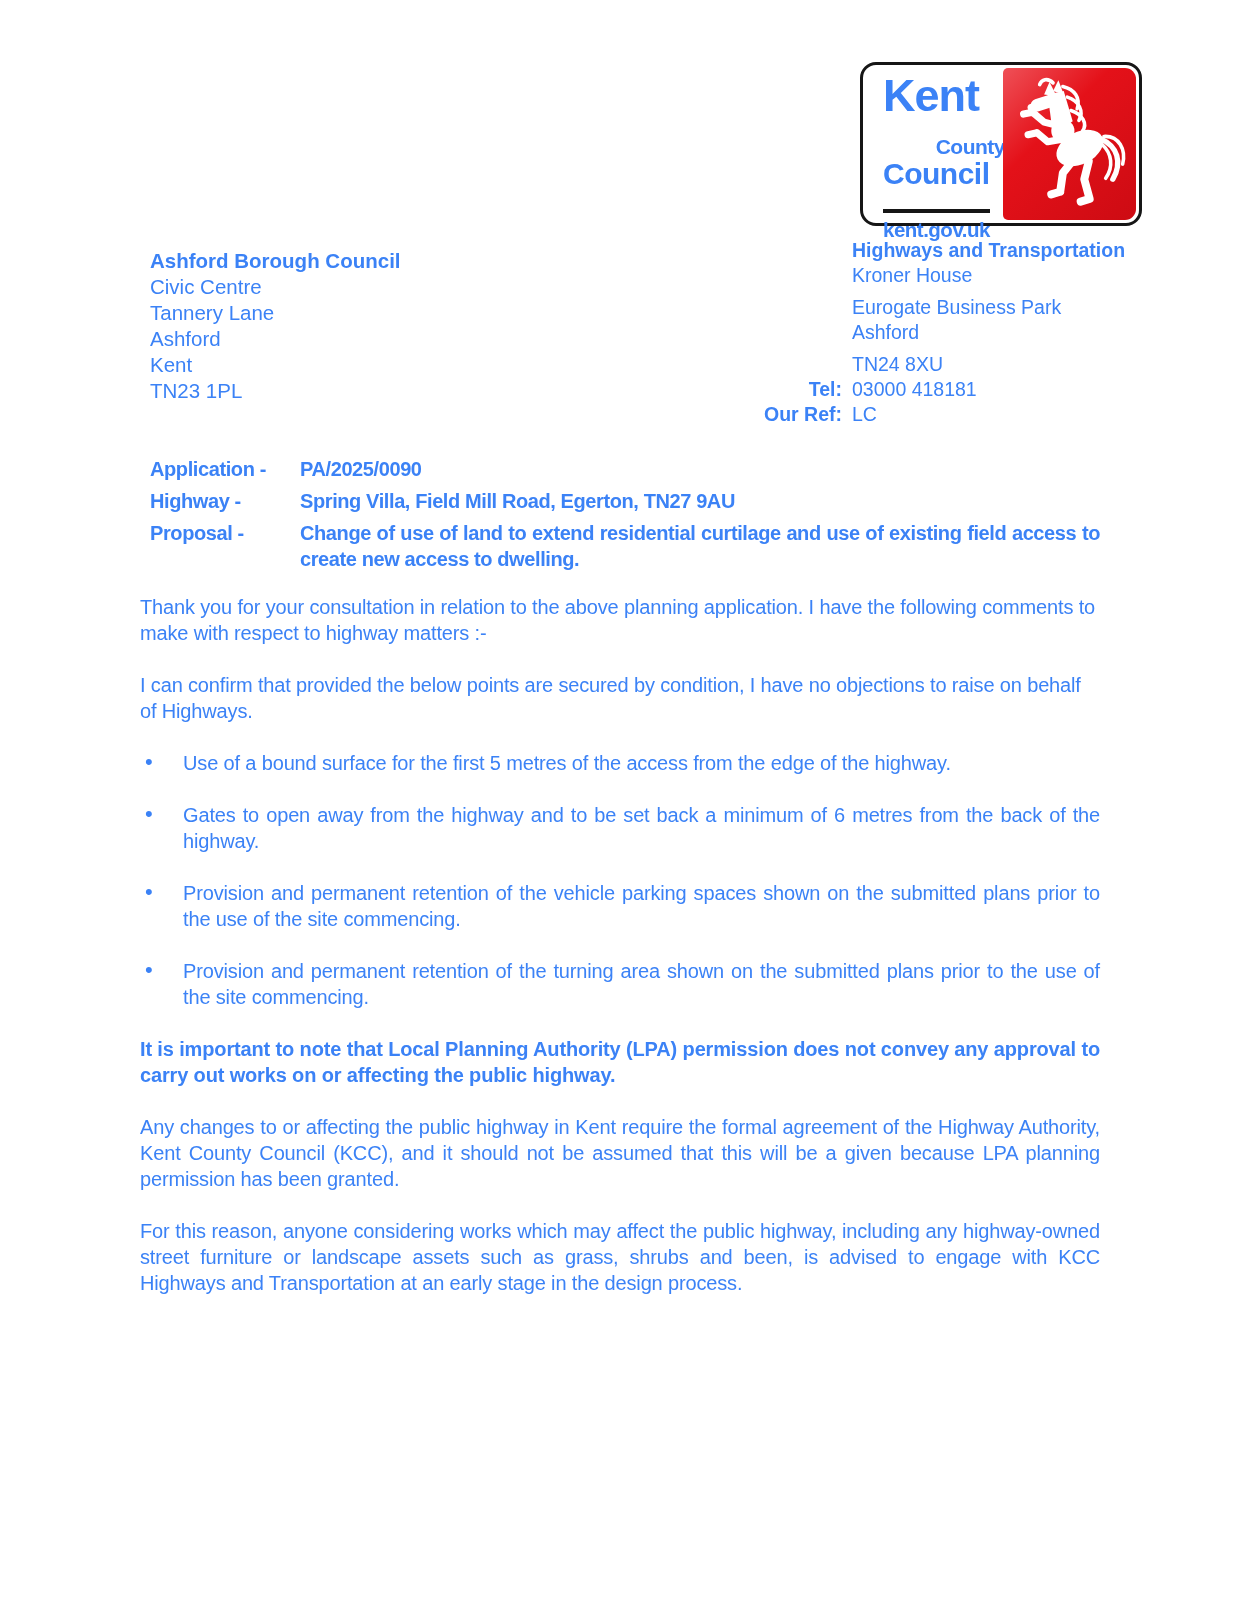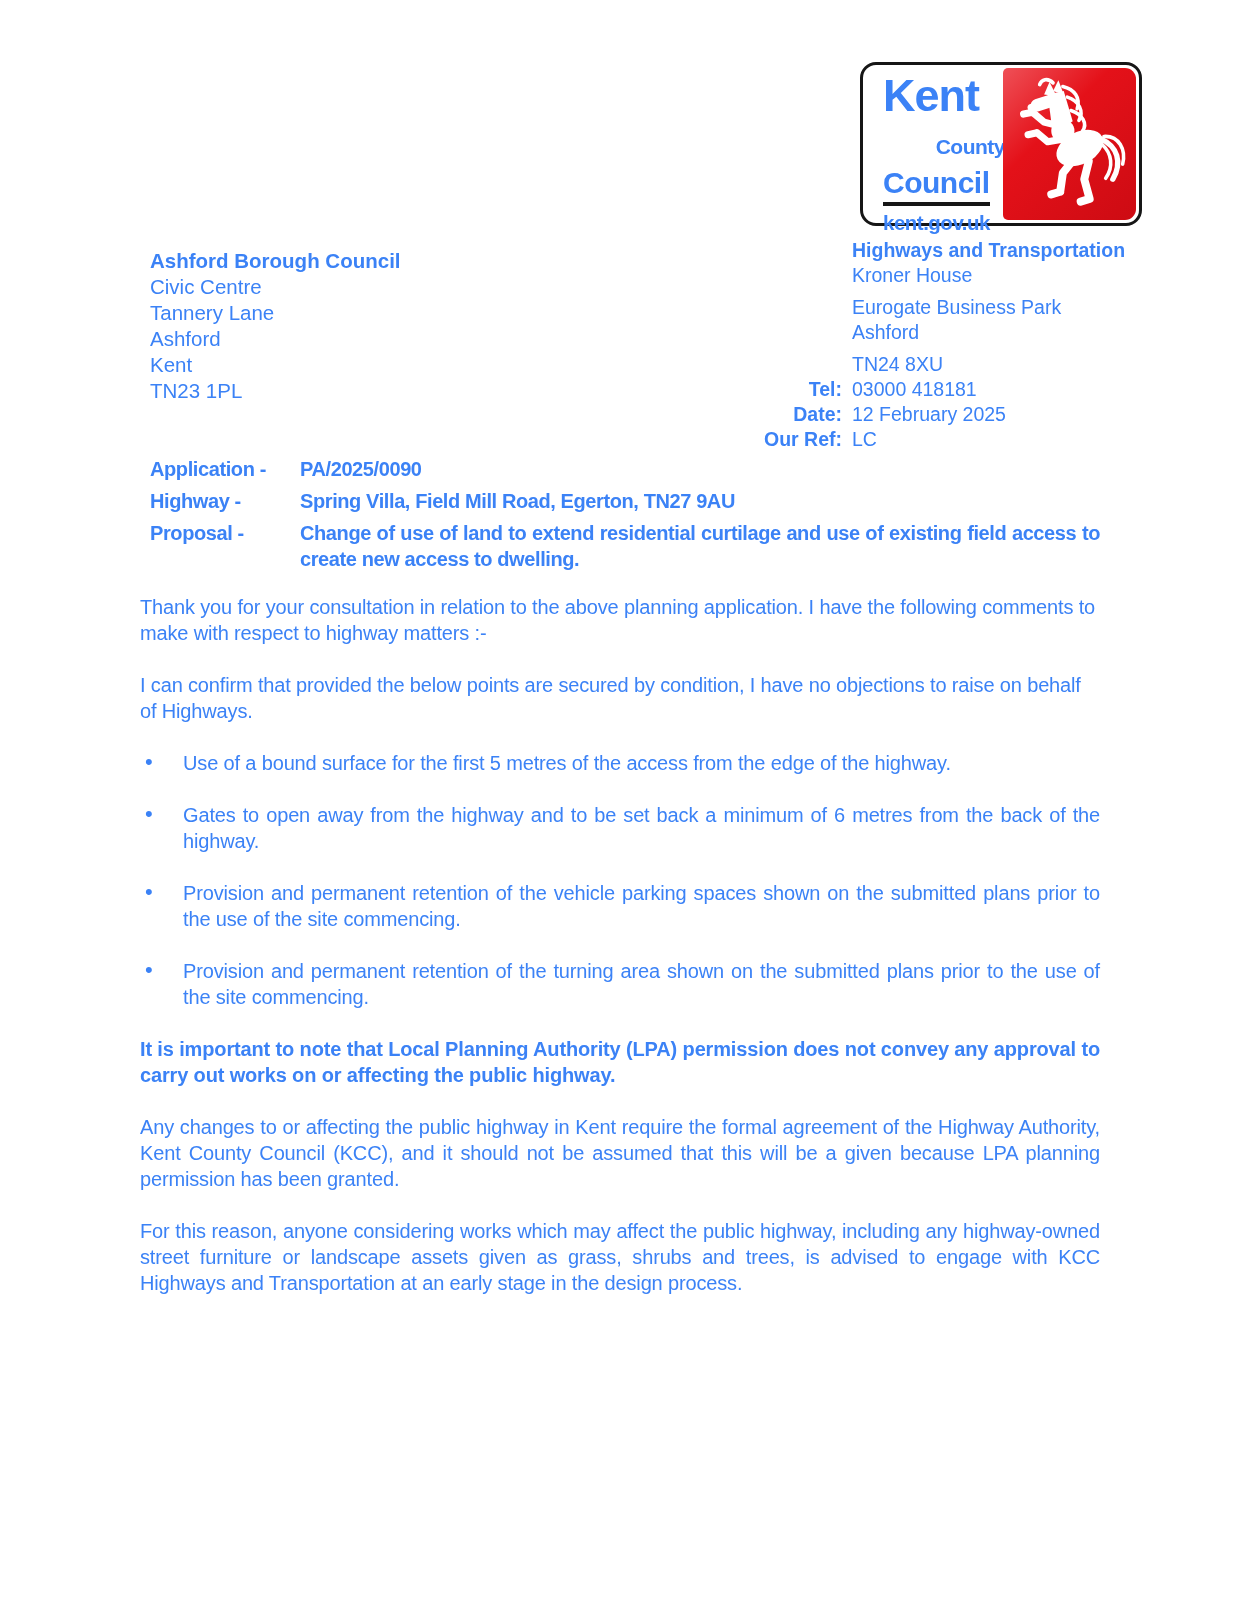--- a/index.html
+++ b/index.html
@@ -18,8 +18,8 @@
   .logo-text { width:142px; padding:8px 0 0 20px; box-sizing:border-box; line-height:1; }
   .logo-kent    { font-weight:bold; font-size:45px; letter-spacing:-1px; }
   .logo-county  { font-weight:bold; font-size:21px; letter-spacing:-0.5px; margin-top:18px;text-align:right; }
-  .logo-council { font-weight:bold; font-size:30px; letter-spacing:-0.5px; margin-top:11px;
-                  display:inline-block; border-bottom:4px solid #161616; padding-bottom:4px; }
+  .logo-council { font-weight:bold; font-size:30px; letter-spacing:-0.5px; margin-top:2px;
+                  display:inline-block; border-bottom:4px solid #161616; padding-bottom:20px; }
   .logo-url     { font-weight:bold; font-size:20.5px; letter-spacing:-0.5px; margin-top:7px; }
   .logo-red {
     position:absolute; top:3px; bottom:3px; right:3px; width:133px;

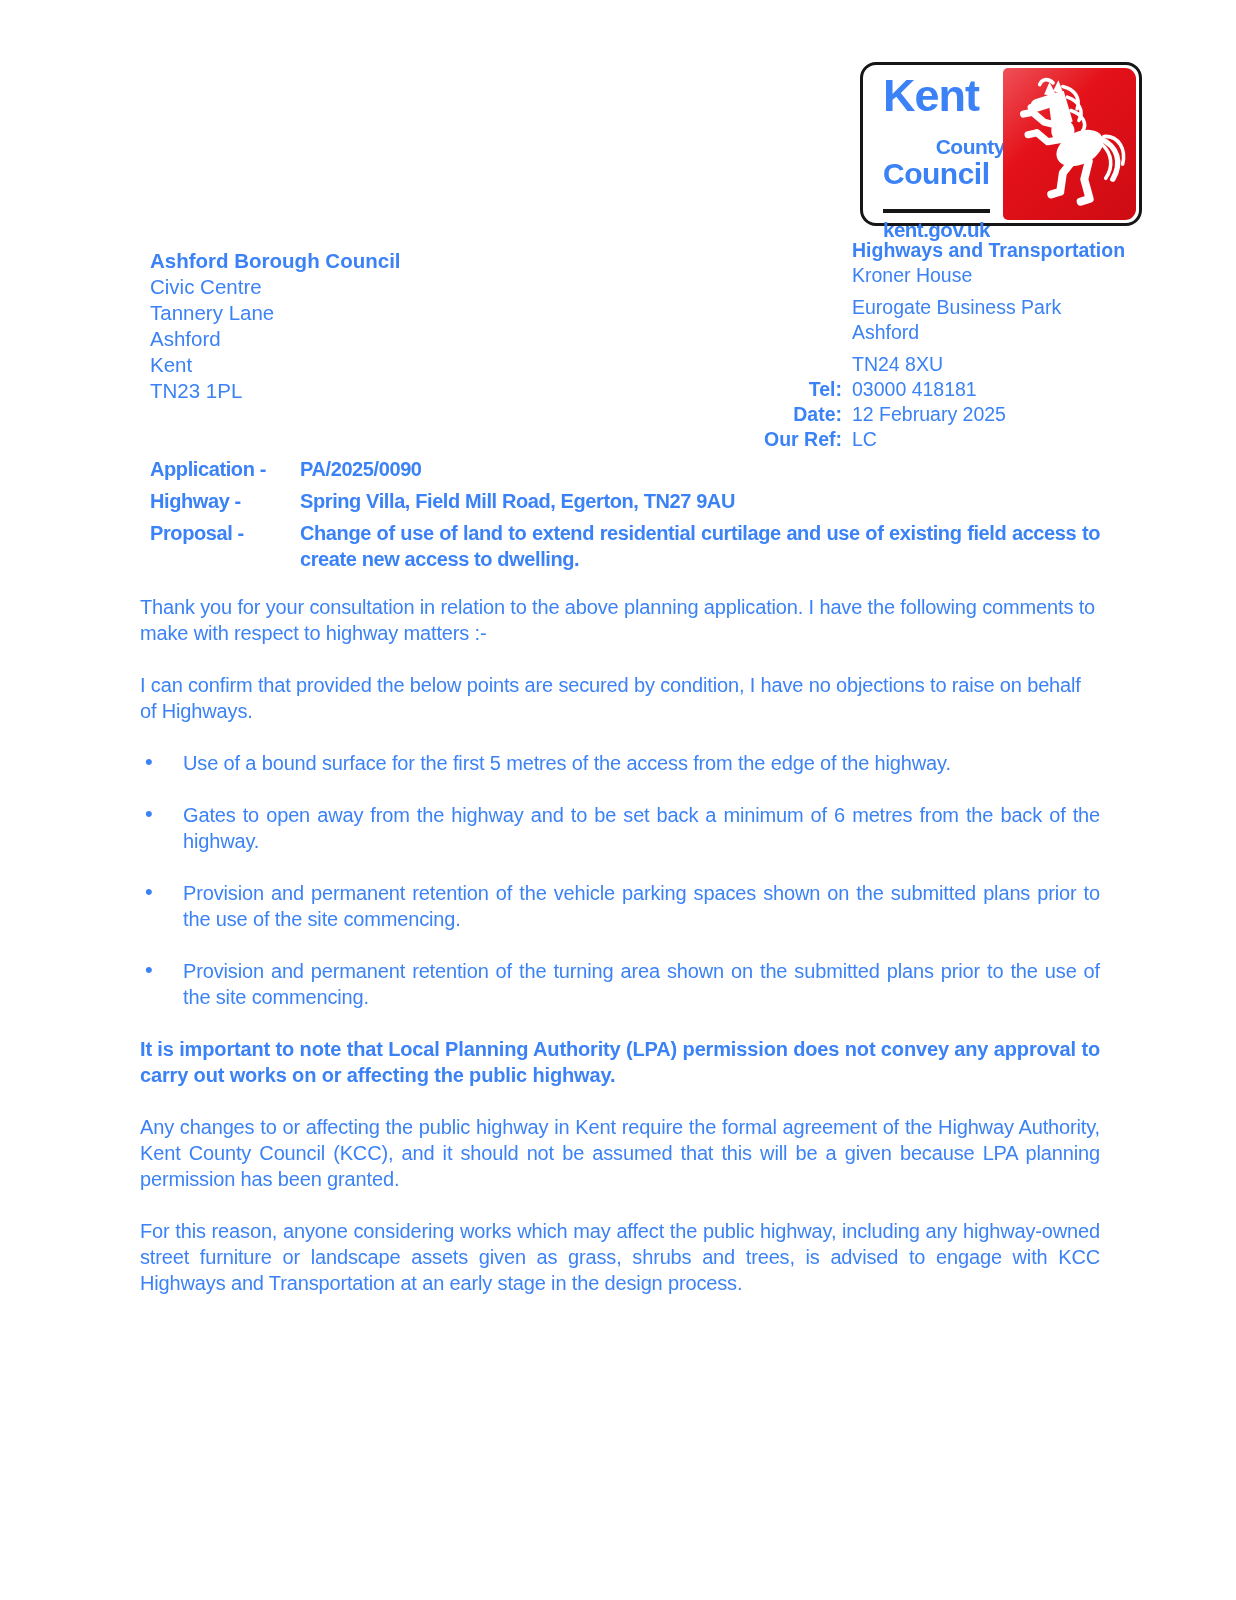--- a/index.html
+++ b/index.html
@@ -138,10 +138,6 @@
       <span class="sender-value">03000 418181</span>
     </div>
     <div class="sender-row">
-      <span class="sender-label">Date:</span>
-      <span class="sender-value">12 February 2025</span>
-    </div>
-    <div class="sender-row">
       <span class="sender-label">Our Ref:</span>
       <span class="sender-value">LC</span>
     </div>

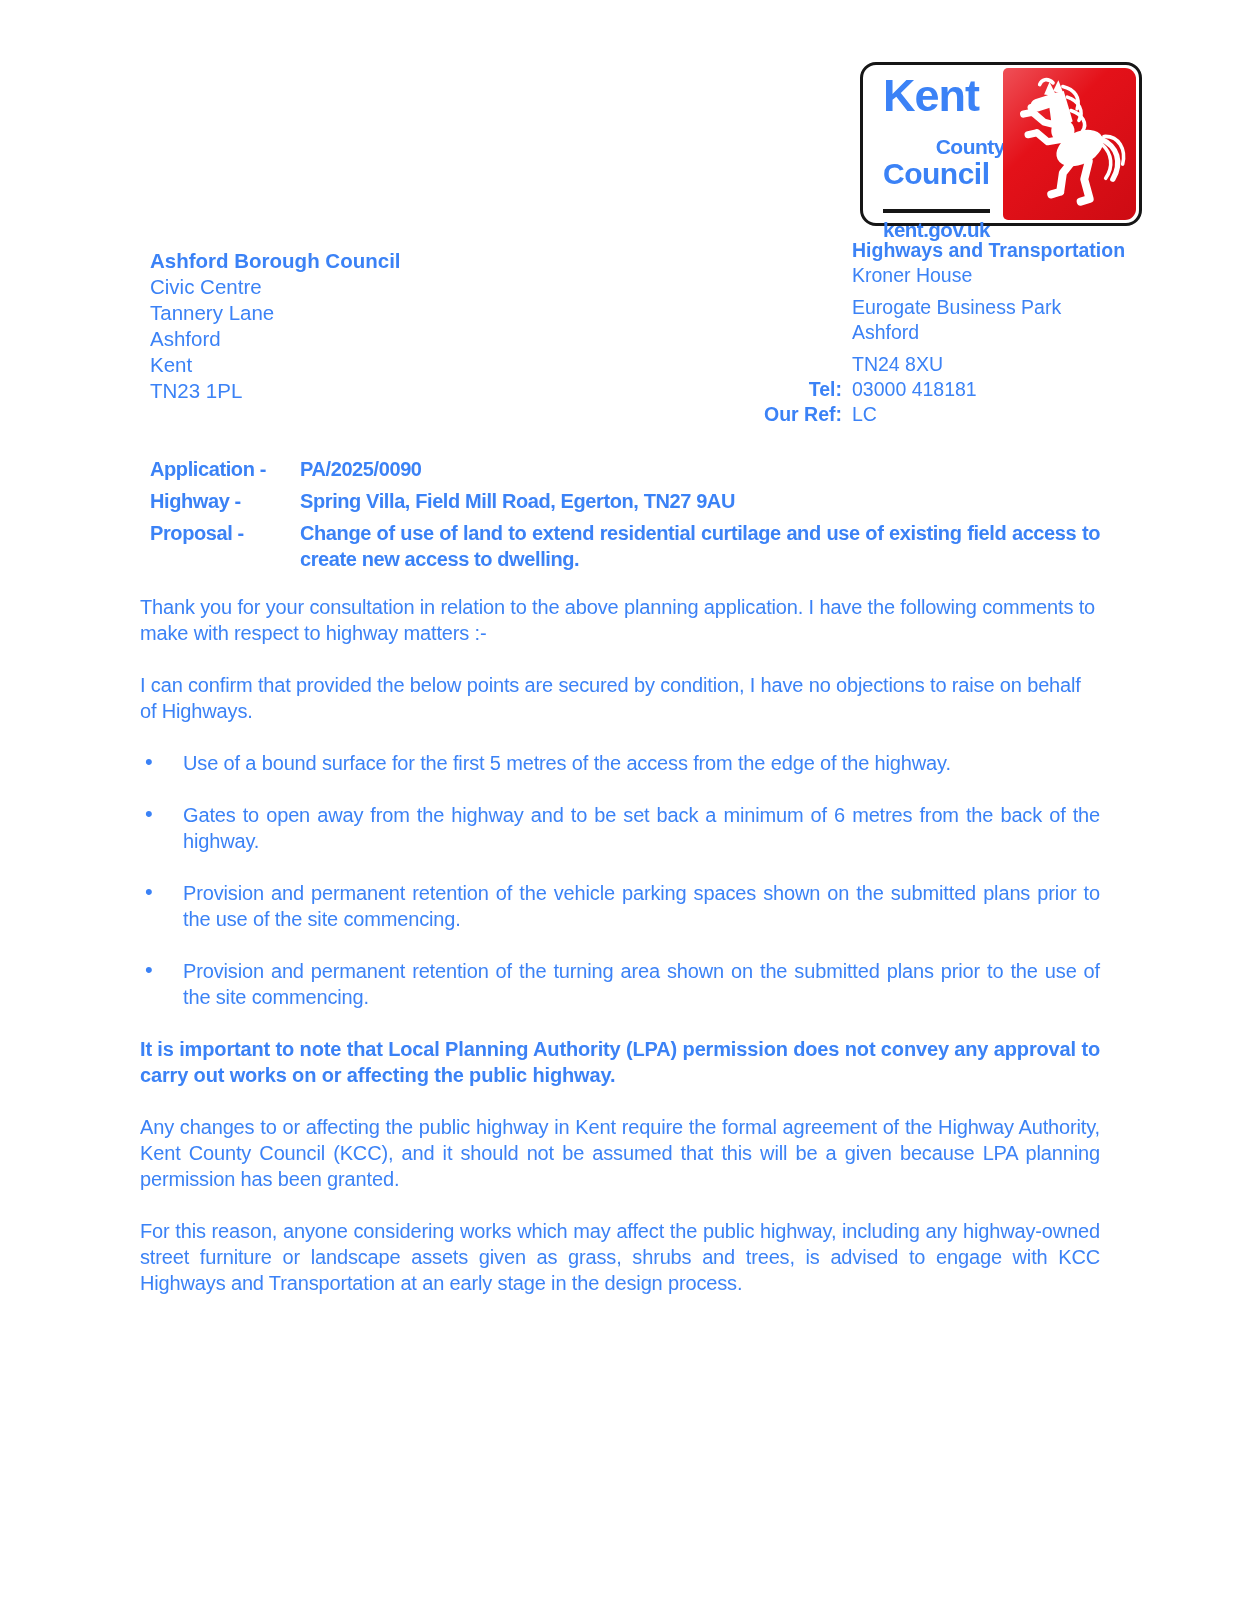--- a/index.html
+++ b/index.html
@@ -171,7 +171,7 @@
 
     <p class="bold j">It is important to note that Local Planning Authority (LPA) permission does not convey any approval to carry out works on or affecting the public highway.</p>
     <p class="j">Any changes to or affecting the public highway in Kent require the formal agreement of the Highway Authority, Kent County Council (KCC), and it should not be assumed that this will be a given because LPA planning permission has been granted.</p>
-    <p class="j">For this reason, anyone considering works which may affect the public highway, including any highway-owned street furniture or landscape assets given as grass, shrubs and trees, is advised to engage with KCC Highways and Transportation at an early stage in the design process.</p>
+    <p class="j">For this reason, anyone considering works which may affect the public highway, including any highway-owned street furniture or landscape assets such as grass, shrubs and been, is advised to engage with KCC Highways and Transportation at an early stage in the design process.</p>
   </div>
 
 </div>

